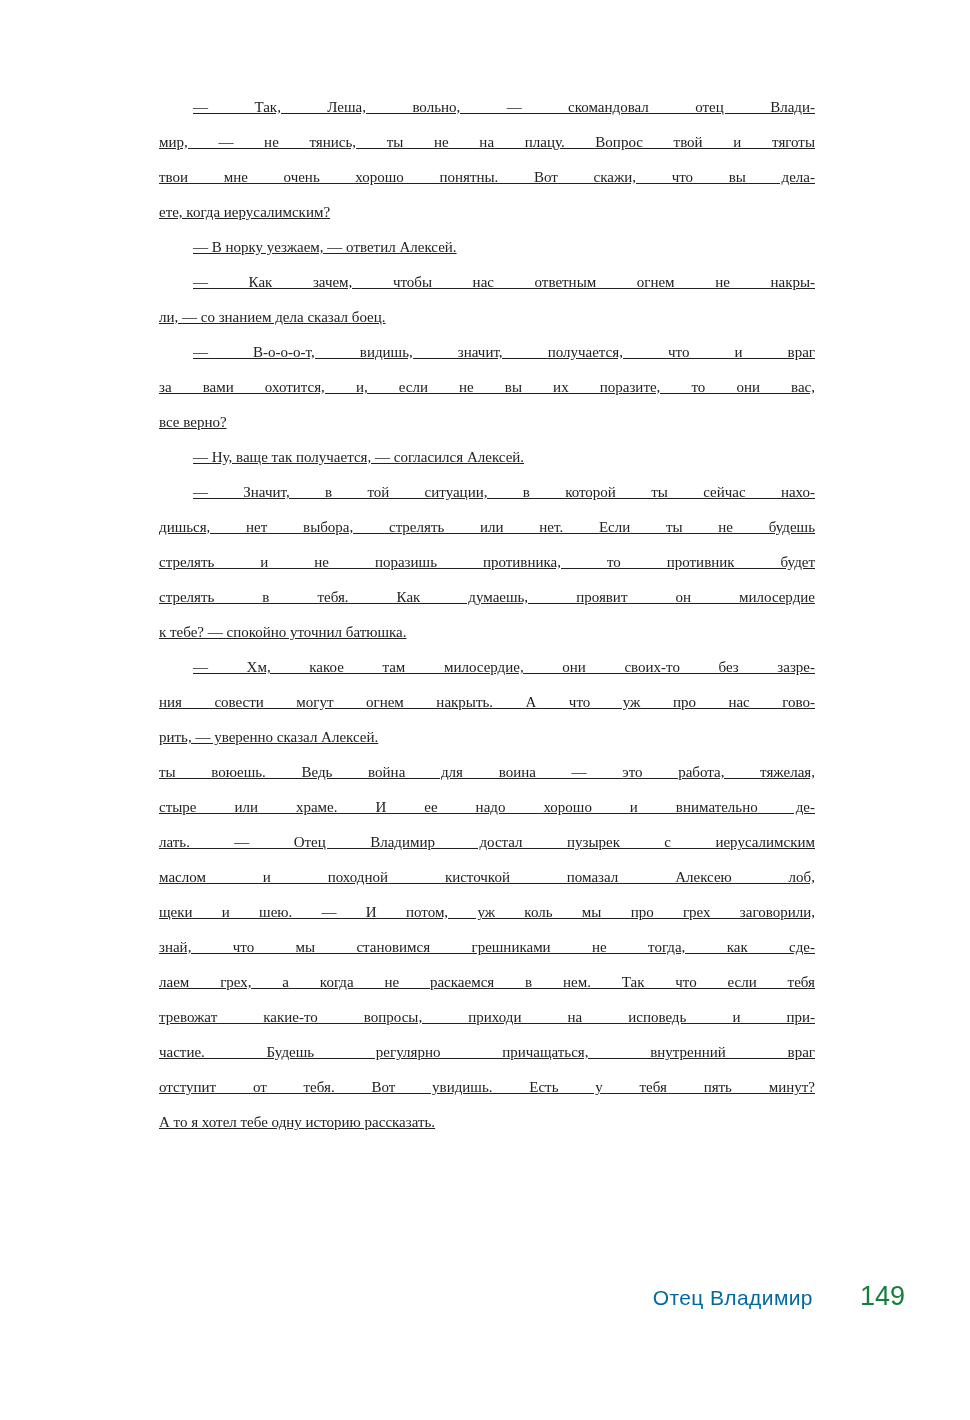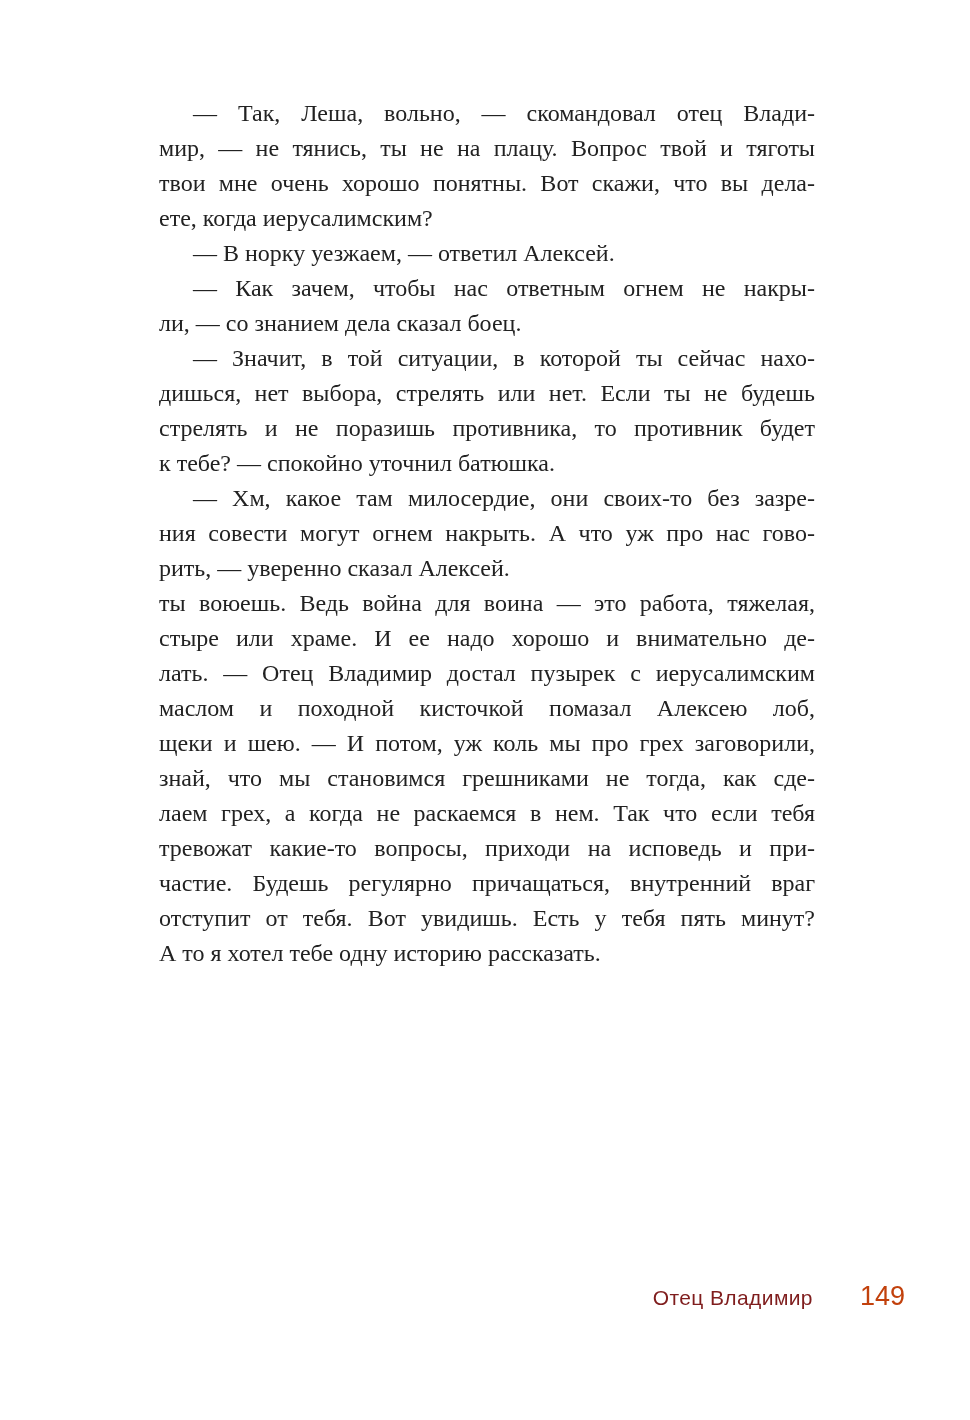--- a/index.html
+++ b/index.html
@@ -19,10 +19,11 @@
   .text-block {
     position: absolute;
     left: 159px;
-    top: 96px;
+    top: 90px;
     width: 656px;
-    font-size: 24px;
+    font-size: 15px;
     line-height: 35px;
+    text-decoration: underline;
   }
   .para { margin: 0; padding: 0; }
   .line {

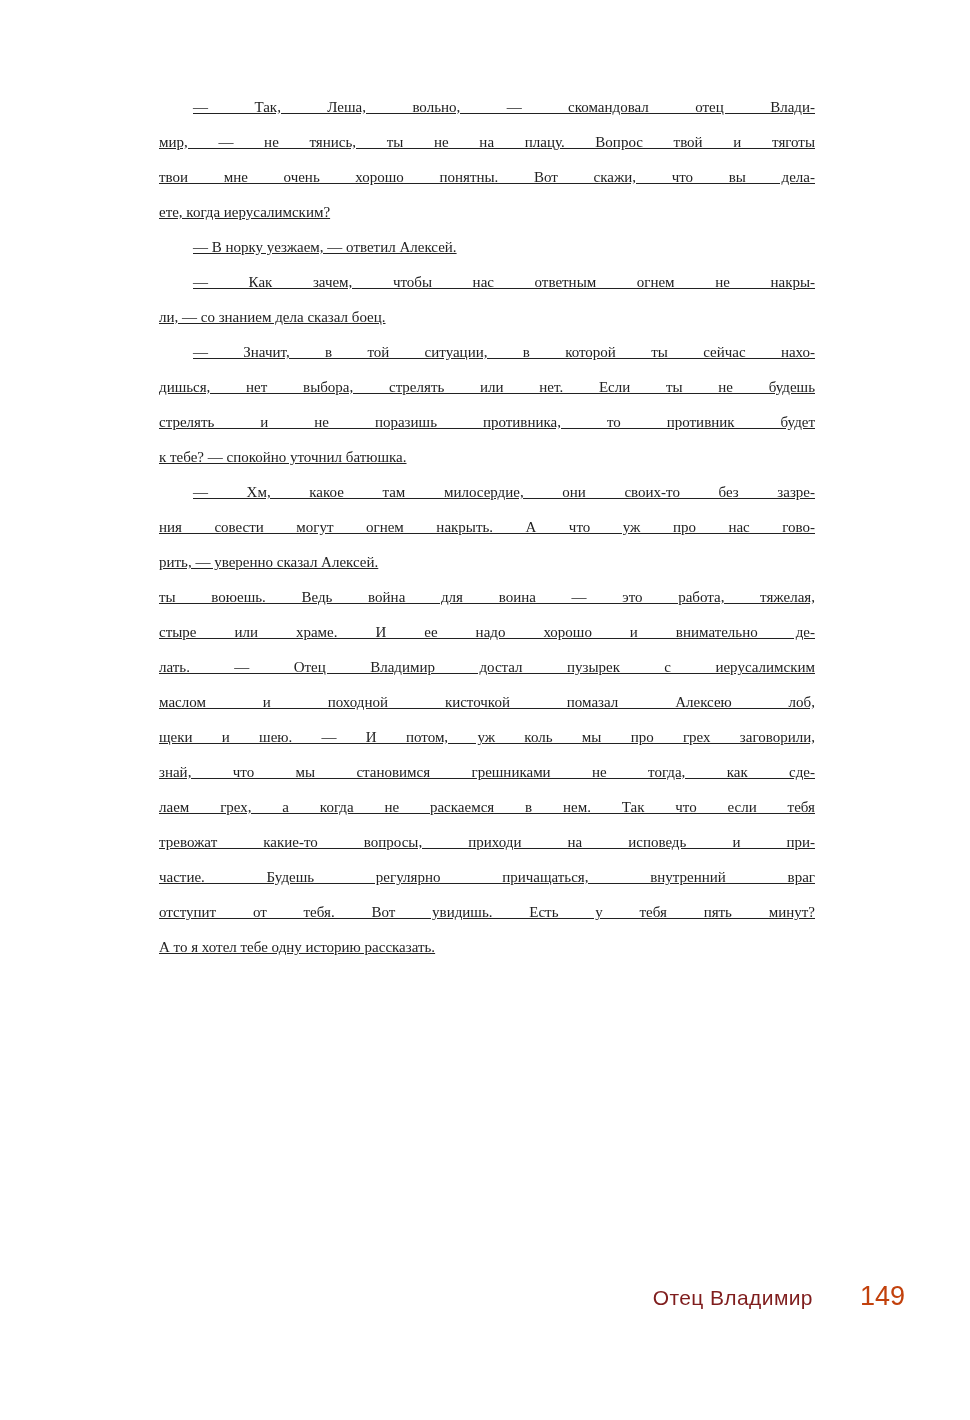--- a/index.html
+++ b/index.html
@@ -76,6 +76,11 @@
         <div class="line last">ли, — со знанием дела сказал боец.</div>
       </div>
       <div class="para">
+        <div class="line first">— В-о-о-о-т, видишь, значит, получается, что и враг</div>
+        <div class="line">за вами охотится, и, если не вы их поразите, то они вас,</div>
+        <div class="line last">все верно?</div>
+      </div>
+      <div class="para">
         <div class="line first">— Значит, в той ситуации, в которой ты сейчас нахо-</div>
         <div class="line">дишься, нет выбора, стрелять или нет. Если ты не будешь</div>
         <div class="line">стрелять и не поразишь противника, то противник будет</div>

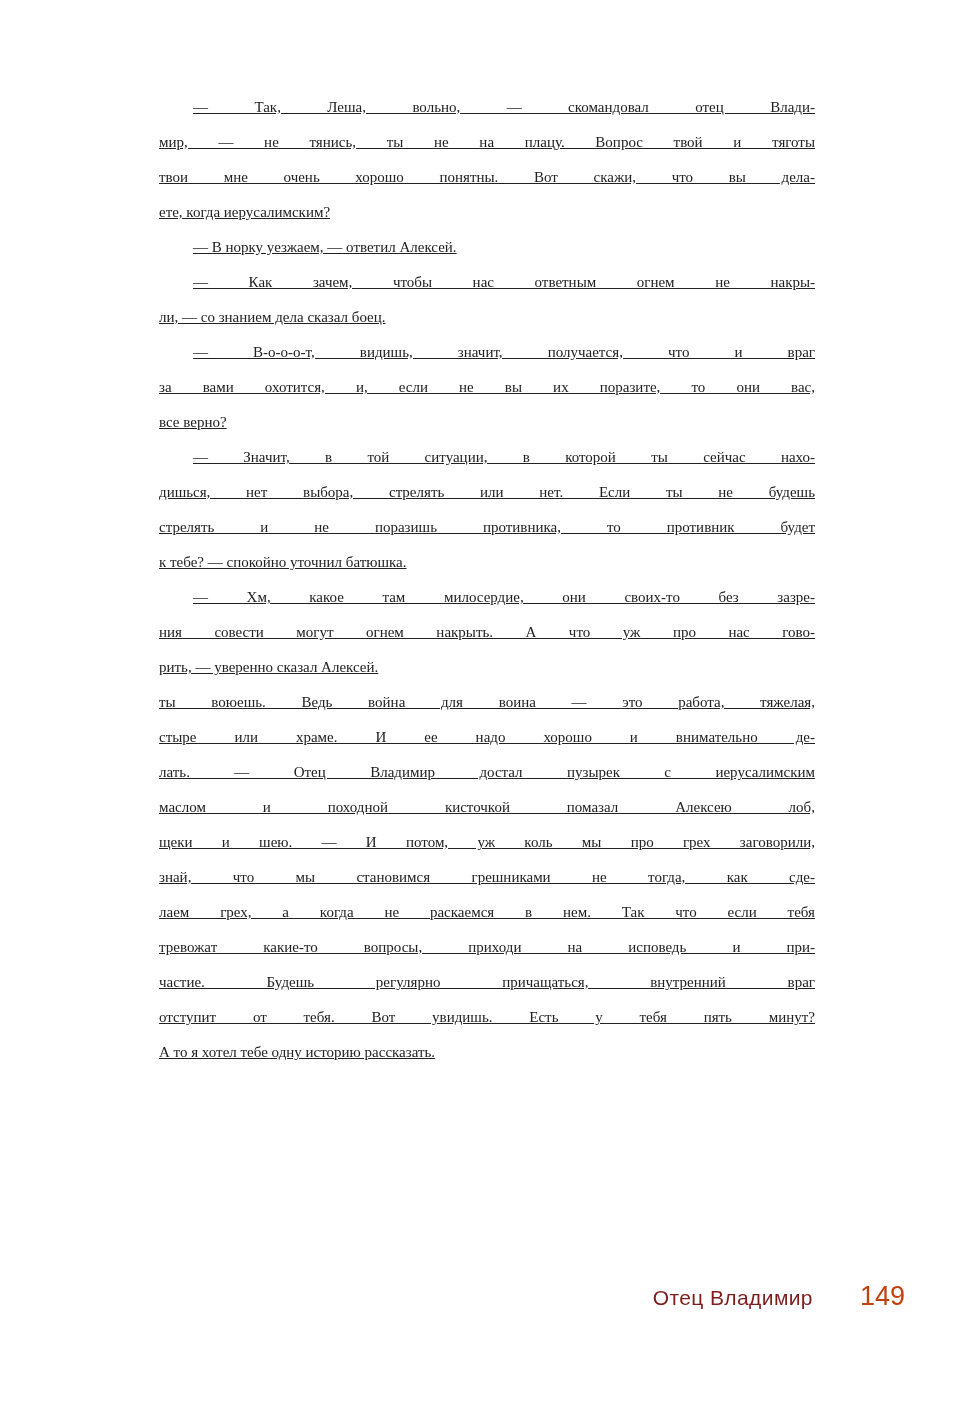--- a/index.html
+++ b/index.html
@@ -81,6 +81,9 @@
         <div class="line last">все верно?</div>
       </div>
       <div class="para">
+        <div class="line first last">— Ну, ваще так получается, — согласился Алексей.</div>
+      </div>
+      <div class="para">
         <div class="line first">— Значит, в той ситуации, в которой ты сейчас нахо-</div>
         <div class="line">дишься, нет выбора, стрелять или нет. Если ты не будешь</div>
         <div class="line">стрелять и не поразишь противника, то противник будет</div>

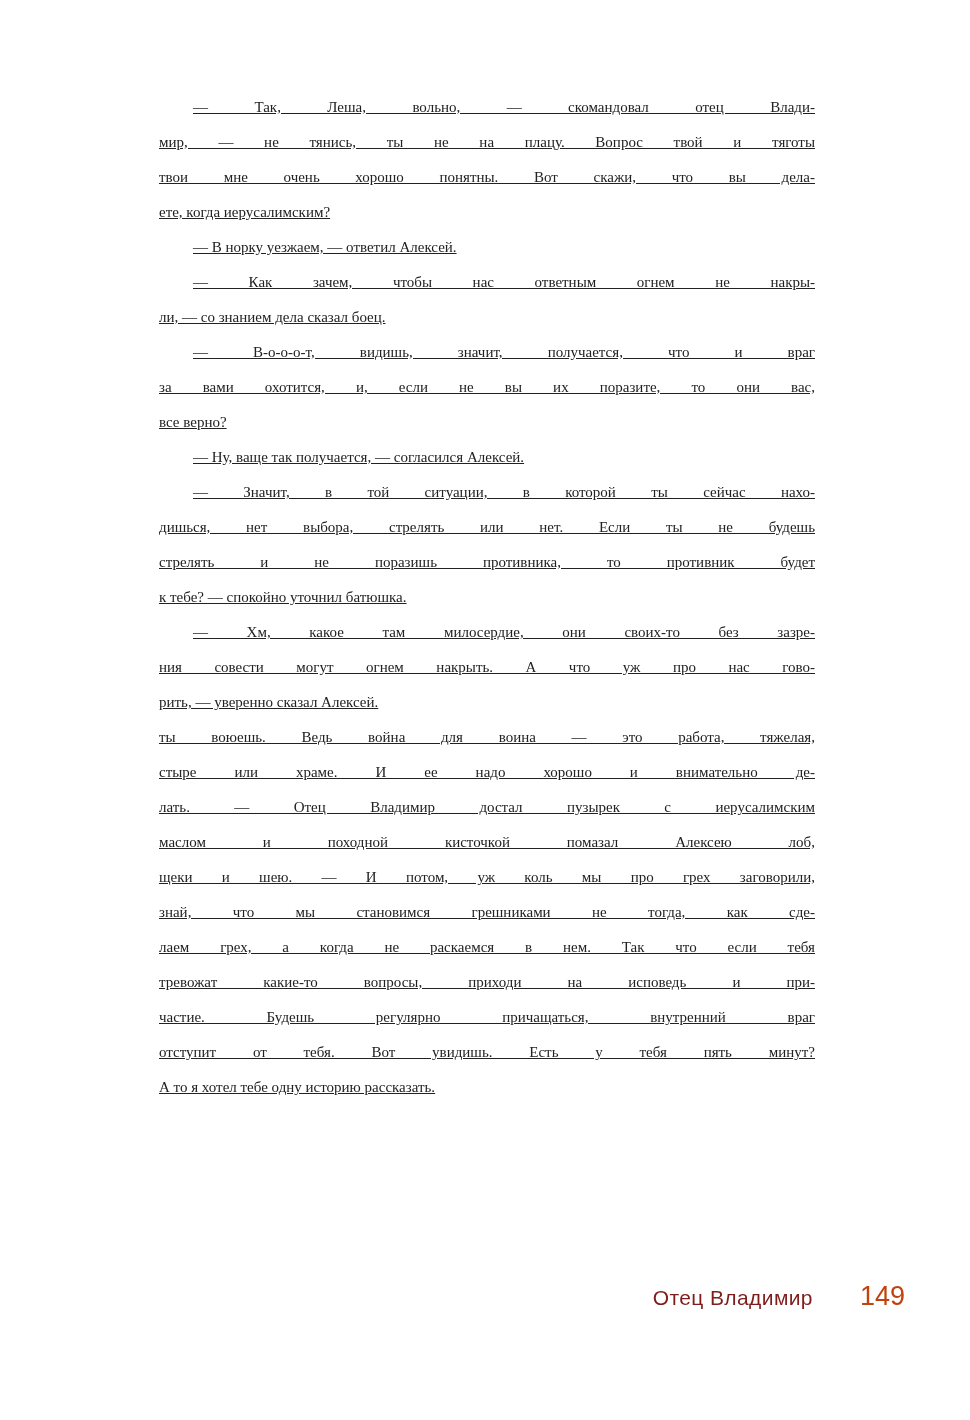--- a/index.html
+++ b/index.html
@@ -87,6 +87,7 @@
         <div class="line first">— Значит, в той ситуации, в которой ты сейчас нахо-</div>
         <div class="line">дишься, нет выбора, стрелять или нет. Если ты не будешь</div>
         <div class="line">стрелять и не поразишь противника, то противник будет</div>
+        <div class="line">стрелять в тебя. Как думаешь, проявит он милосердие</div>
         <div class="line last">к тебе? — спокойно уточнил батюшка.</div>
       </div>
       <div class="para">

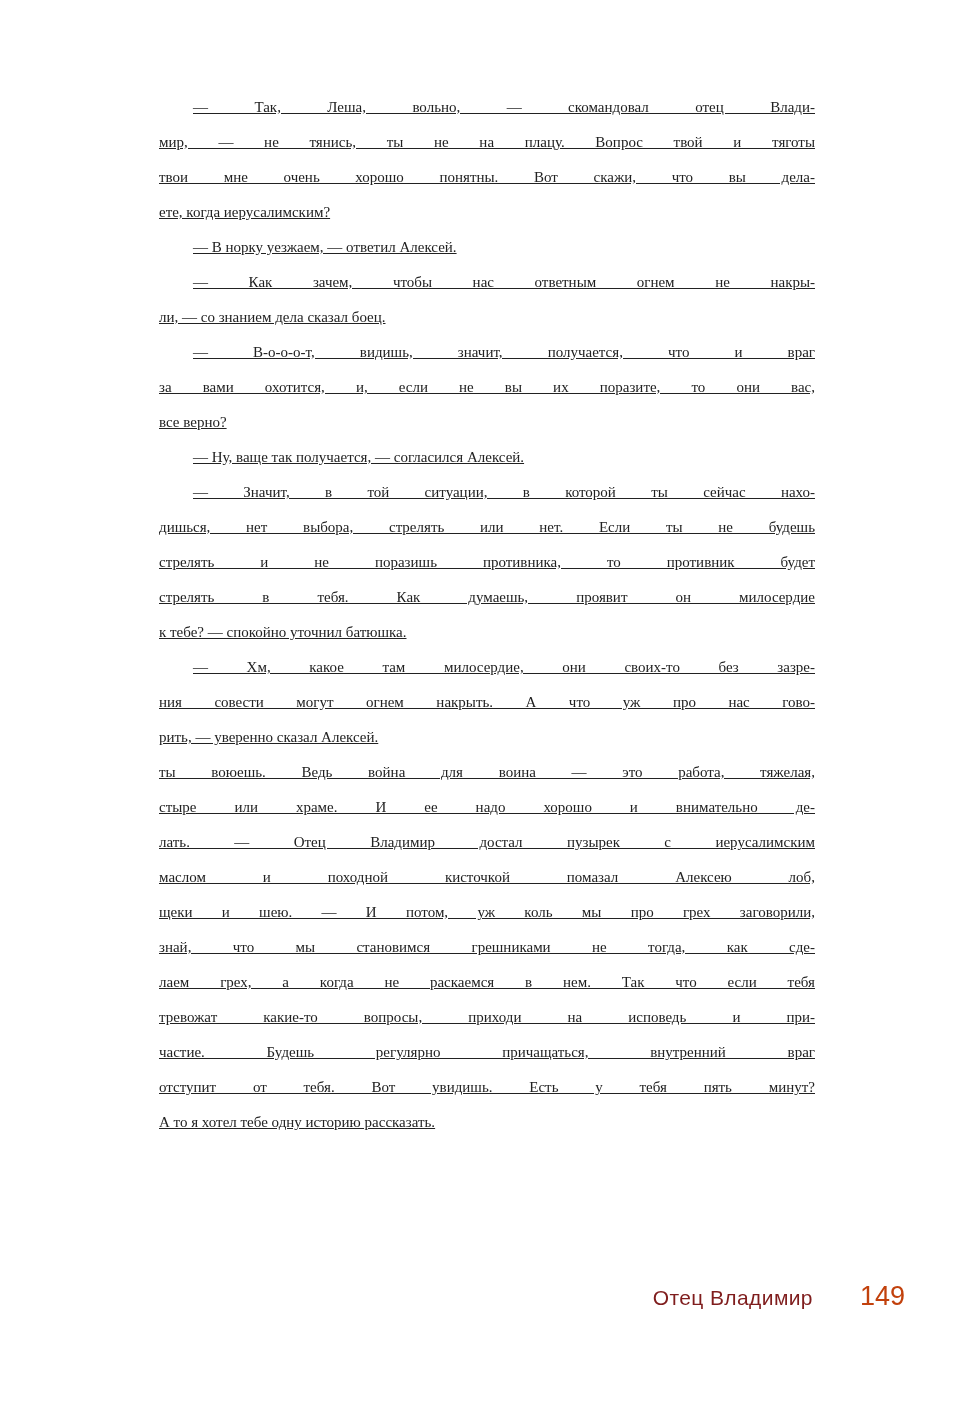--- a/index.html
+++ b/index.html
@@ -49,7 +49,7 @@
   .running-title {
     font-size: 21px;
     letter-spacing: 0.4px;
-    color: #7f1d1d;
+    color: #0369a1;
   }
   .page-number {
     font-size: 27px;

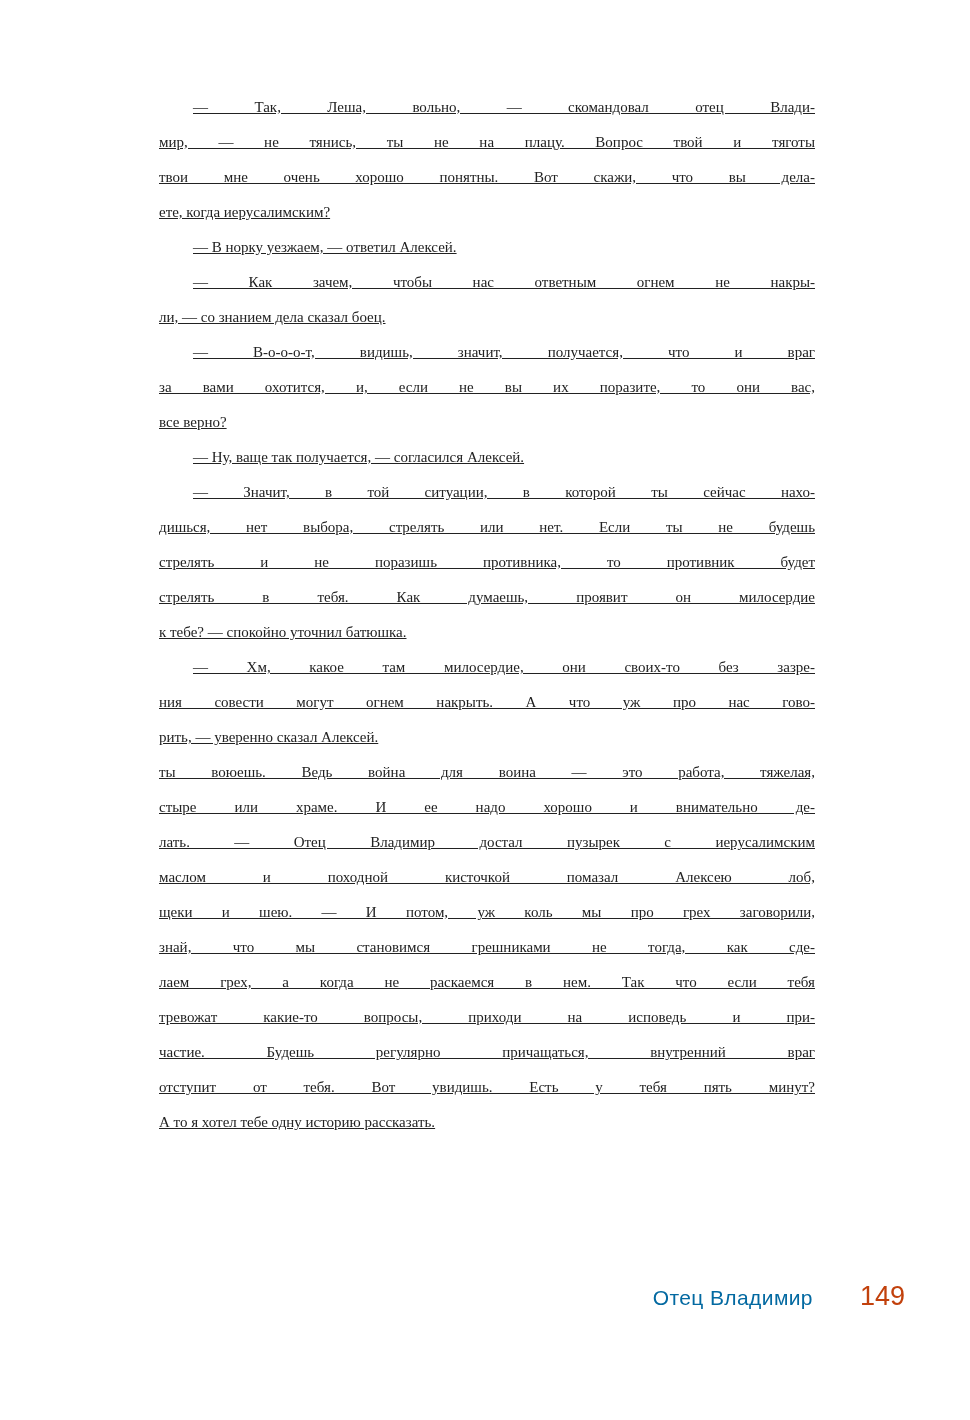--- a/index.html
+++ b/index.html
@@ -53,7 +53,7 @@
   }
   .page-number {
     font-size: 27px;
-    color: #c2410c;
+    color: #15803d;
     margin-left: 47px;
   }
 </style>

